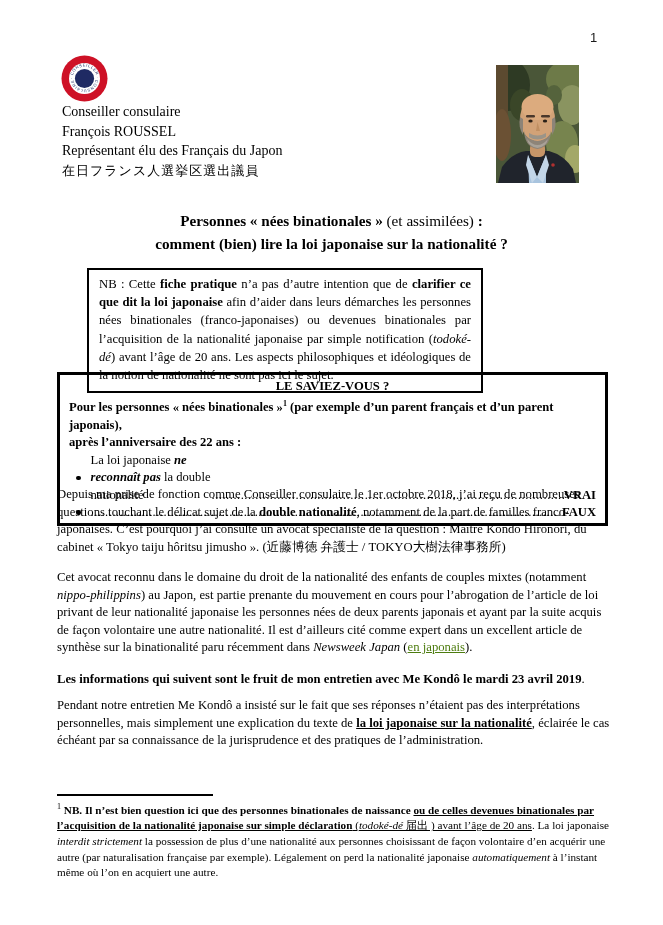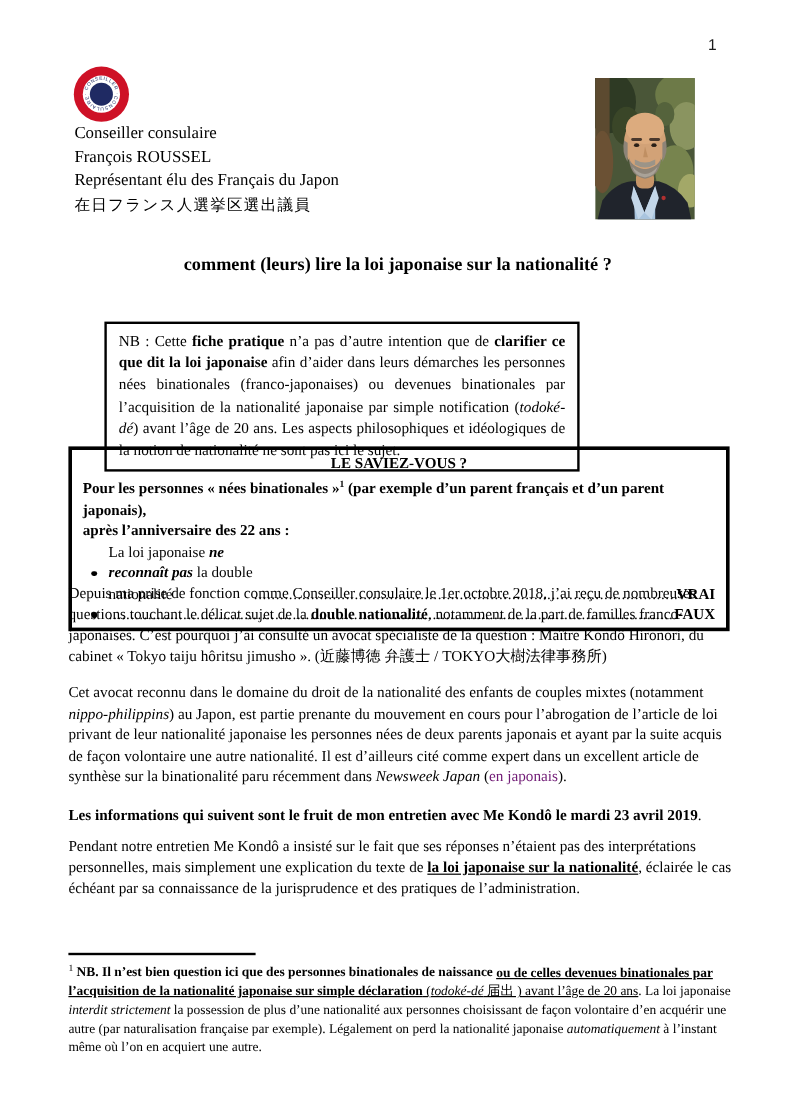--- a/index.html
+++ b/index.html
@@ -138,6 +138,7 @@
   </div>
 
   <div class="doc-title">
+    <div><span>Personnes « nées binationales »</span><span class="reg"> (et assimilées)</span><span> :</span></div>
     <div>comment (leurs) lire la loi japonaise sur la nationalité ?</div>
   </div>
 

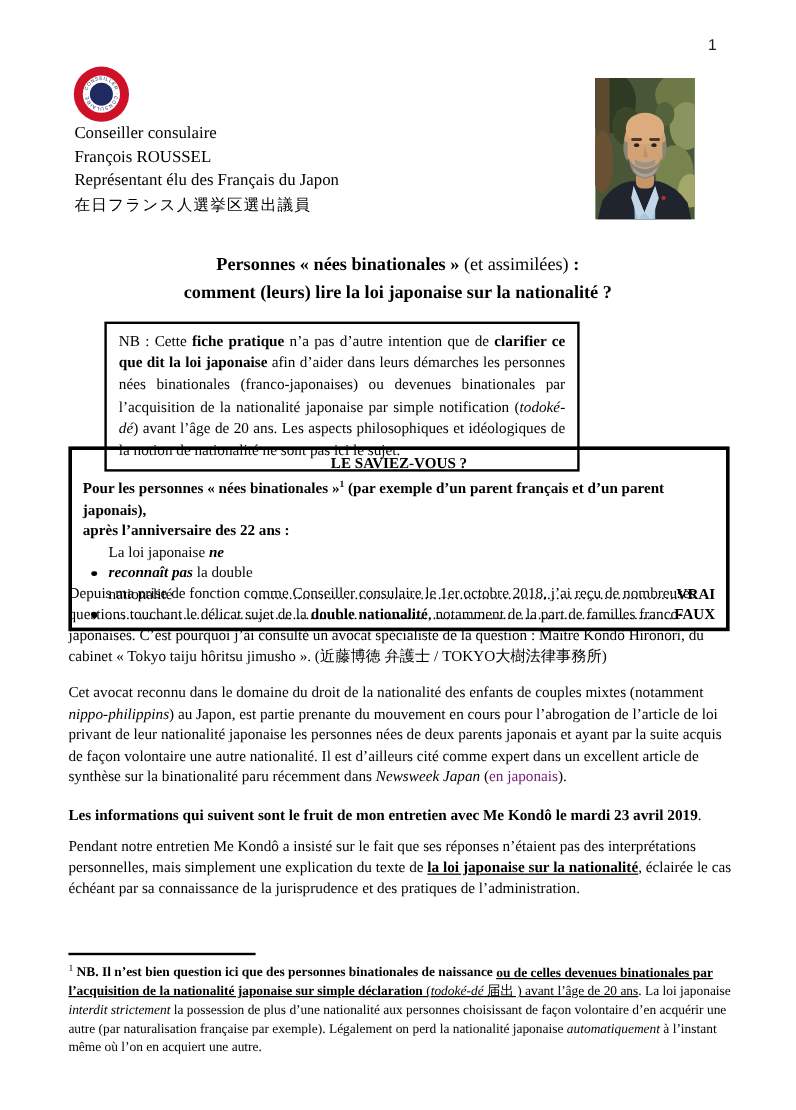--- a/index.html
+++ b/index.html
@@ -139,7 +139,7 @@
 
   <div class="doc-title">
     <div><span>Personnes « nées binationales »</span><span class="reg"> (et assimilées)</span><span> :</span></div>
-    <div>comment (leurs) lire la loi japonaise sur la nationalité ?</div>
+    <div>comment (bien) lire la loi japonaise sur la nationalité ?</div>
   </div>
 
   <div class="nb-box">

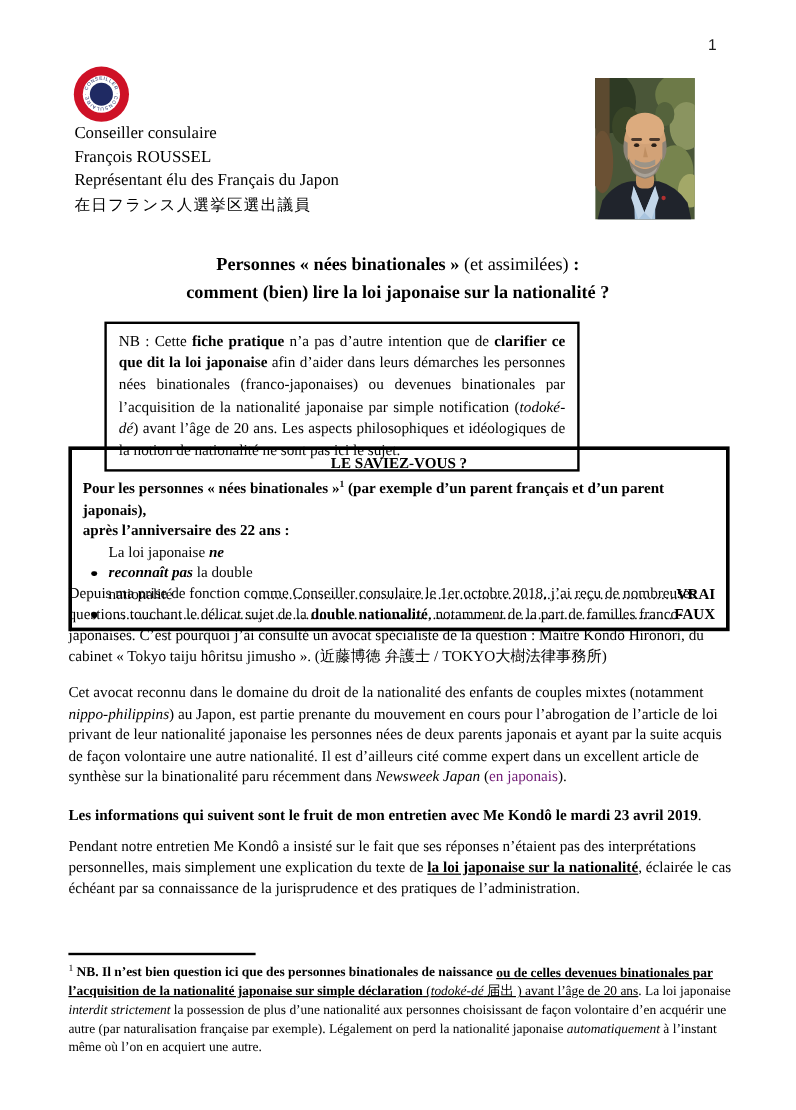--- a/index.html
+++ b/index.html
@@ -53,7 +53,7 @@
   .p4 { top:697px; }
   b.u, .bu { font-weight:bold; text-decoration:underline;margin-top:32px; }
   .u { text-decoration:underline; }
-  .link { color:#701a75; cursor:pointer; }
+  .link { color:#4d7c0f; text-decoration:underline; cursor:pointer; }
   
   .footnote-rule { position:absolute; left:57px; top:794px; width:156px; border-top:2px solid #000; }
   .footnote {

